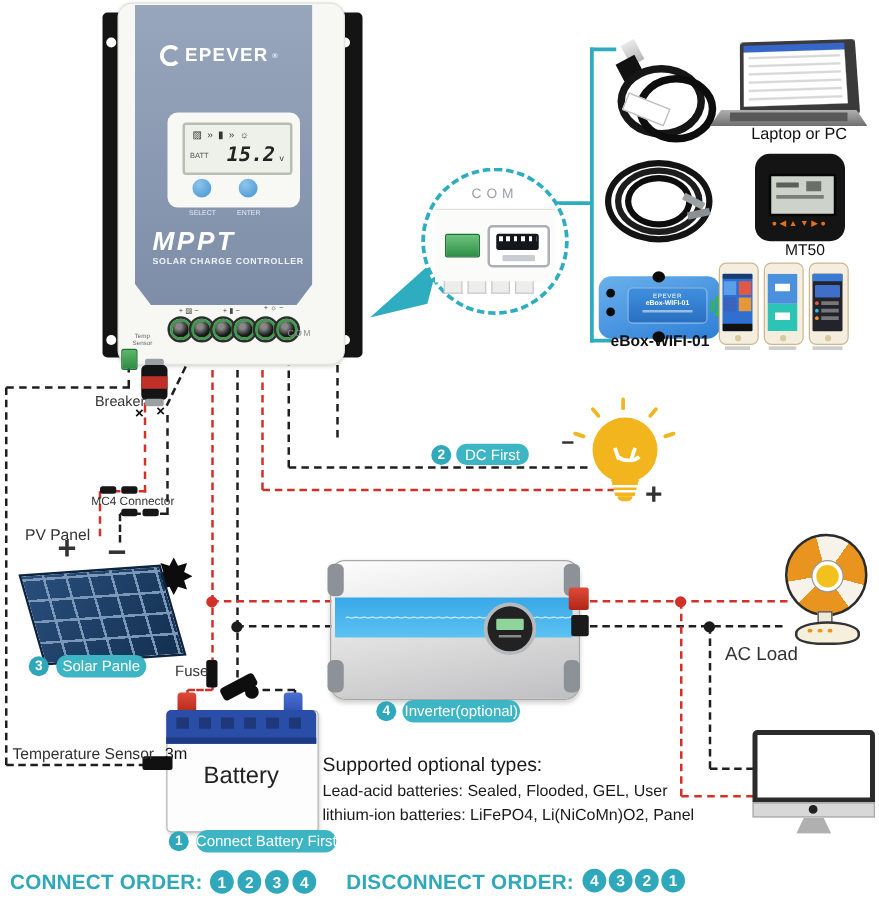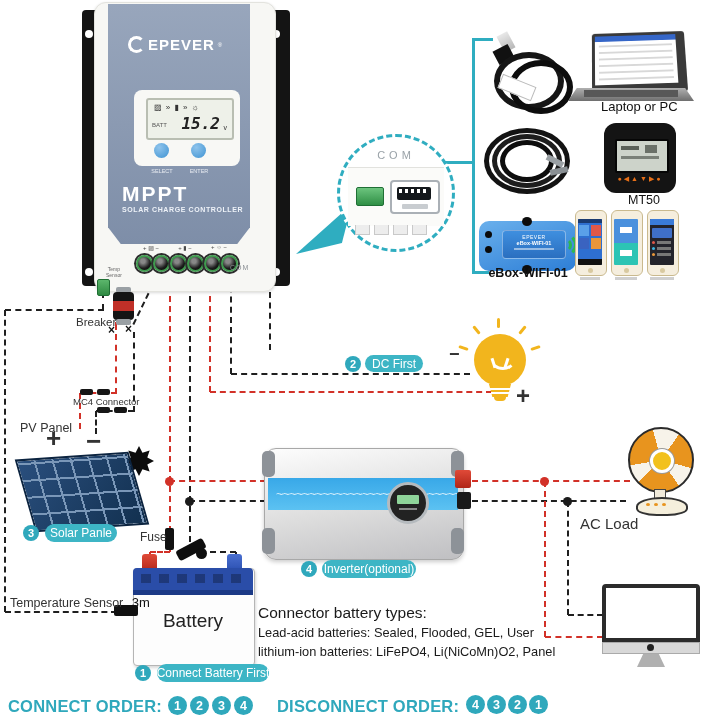--- a/index.html
+++ b/index.html
@@ -125,7 +125,7 @@
     <div class="abs" style="left:191px;top:143px;width:15px;height:15px;border-radius:50%;background:radial-gradient(circle at 35% 30%,#8fc4ec,#3f93d2);z-index:4;"></div>
     <div class="abs" style="left:145px;top:168px;width:34px;text-align:center;font-size:5.5px;color:#e8ecf2;z-index:4;">SELECT</div>
     <div class="abs" style="left:182px;top:168px;width:34px;text-align:center;font-size:5.5px;color:#e8ecf2;z-index:4;">ENTER</div>
-    <div class="abs" style="left:122px;top:182px;font-size:21px;font-weight:bold;letter-spacing:2px;color:#fff;z-index:4;">MPPT</div>
+    <div class="abs" style="left:122px;top:182px;font-size:21px;font-weight:bold;font-style:italic;letter-spacing:2px;color:#fff;z-index:4;">MPPT</div>
     <div class="abs" style="left:122px;top:206px;font-size:7px;font-weight:bold;letter-spacing:.6px;color:#eef2f8;z-index:4;">SOLAR CHARGE CONTROLLER</div>
 
     <div class="abs" style="left:134px;top:244px;width:104px;display:flex;z-index:4;font-size:6px;color:#4a4a4a;">

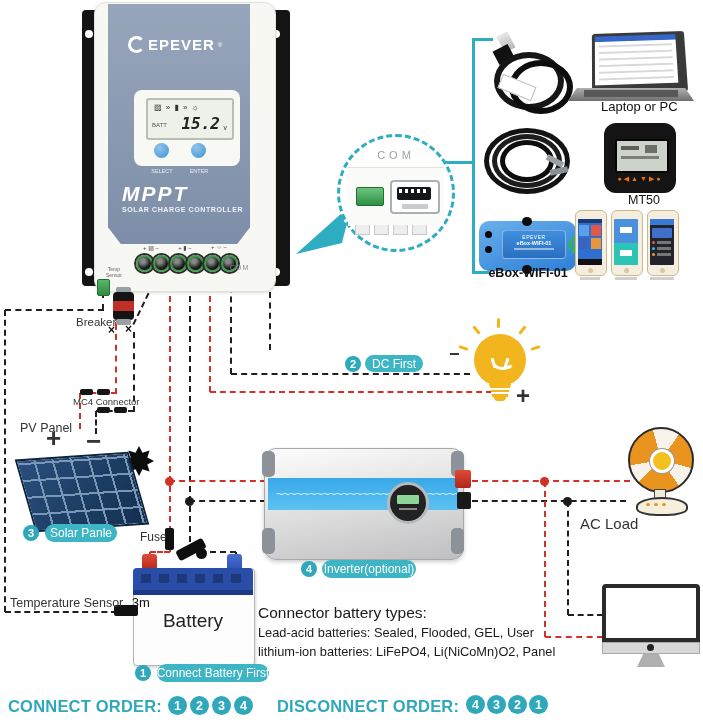--- a/index.html
+++ b/index.html
@@ -359,7 +359,7 @@
   </div>
 
   <div>
-    <div class="lbl" style="left:258px;top:604px;font-size:15.5px;color:#1a1a1a;">Connector battery types:</div>
+    <div class="lbl" style="left:258px;top:604px;font-size:15.5px;color:#1a1a1a;">Supported optional types:</div>
     <div class="lbl" style="left:258px;top:625px;font-size:12.8px;color:#1a1a1a;">Lead-acid batteries: Sealed, Flooded, GEL, User</div>
     <div class="lbl" style="left:258px;top:644px;font-size:12.8px;color:#1a1a1a;">lithium-ion batteries: LiFePO4, Li(NiCoMn)O2, Panel</div>
   </div>

